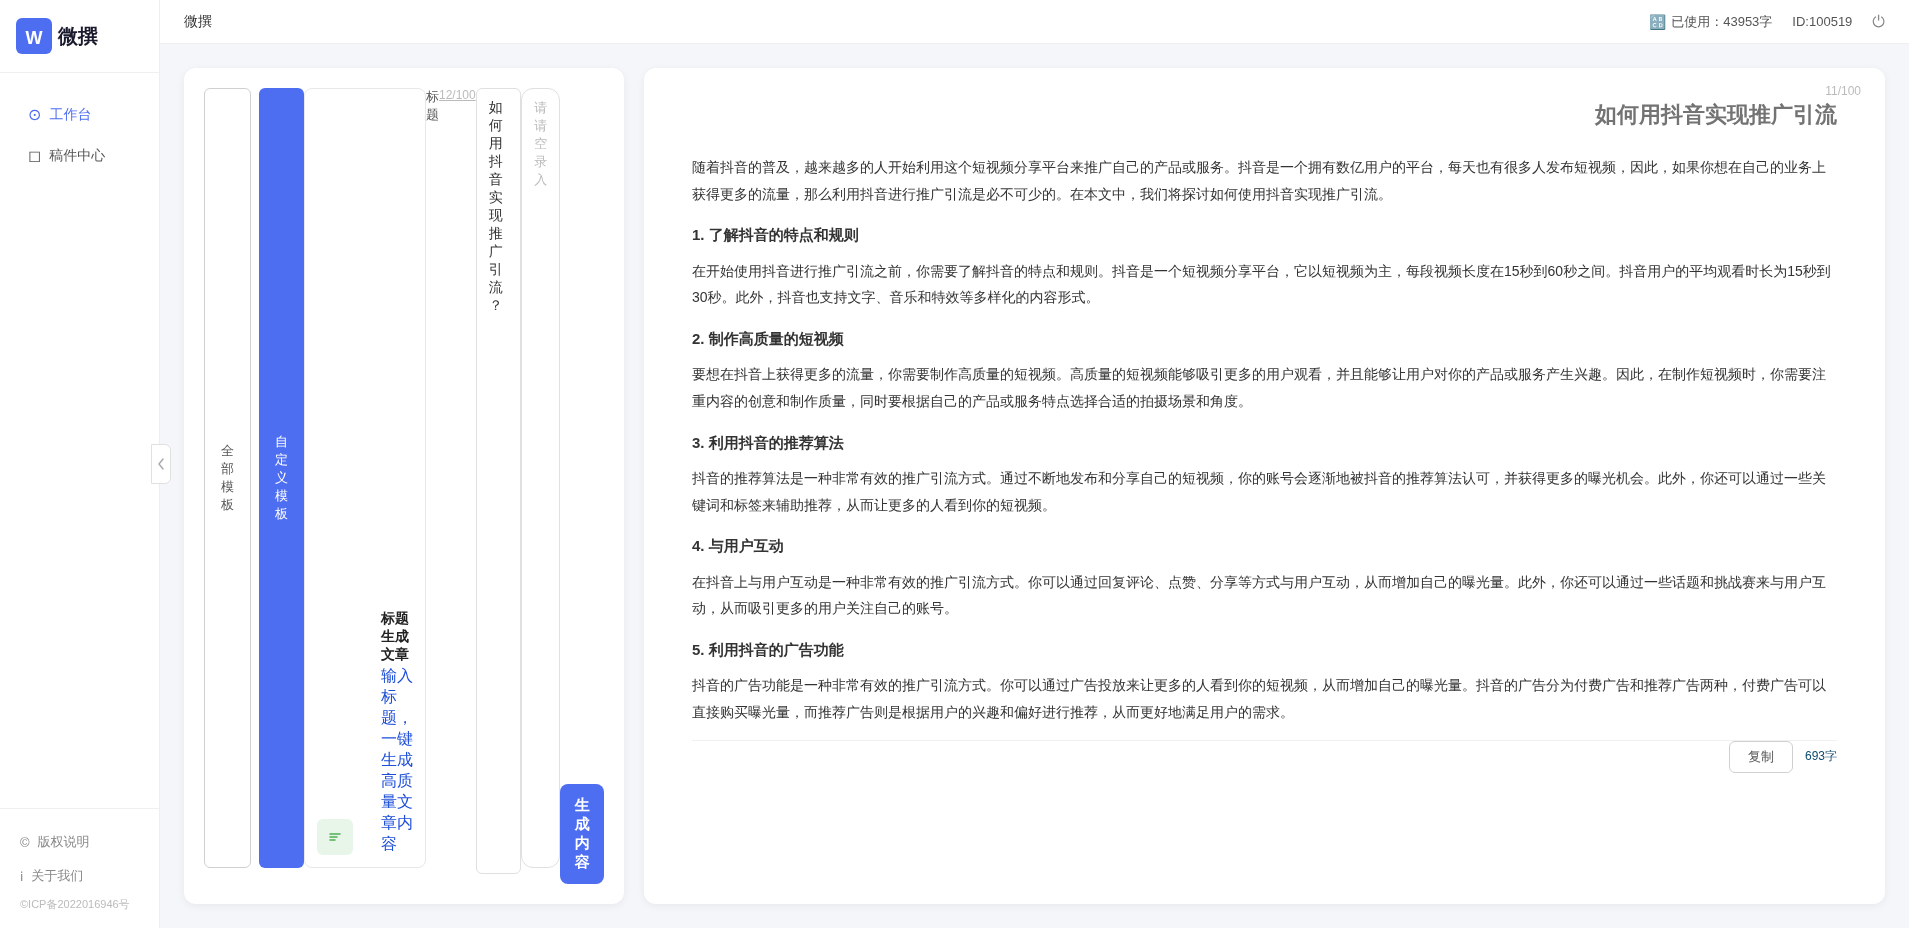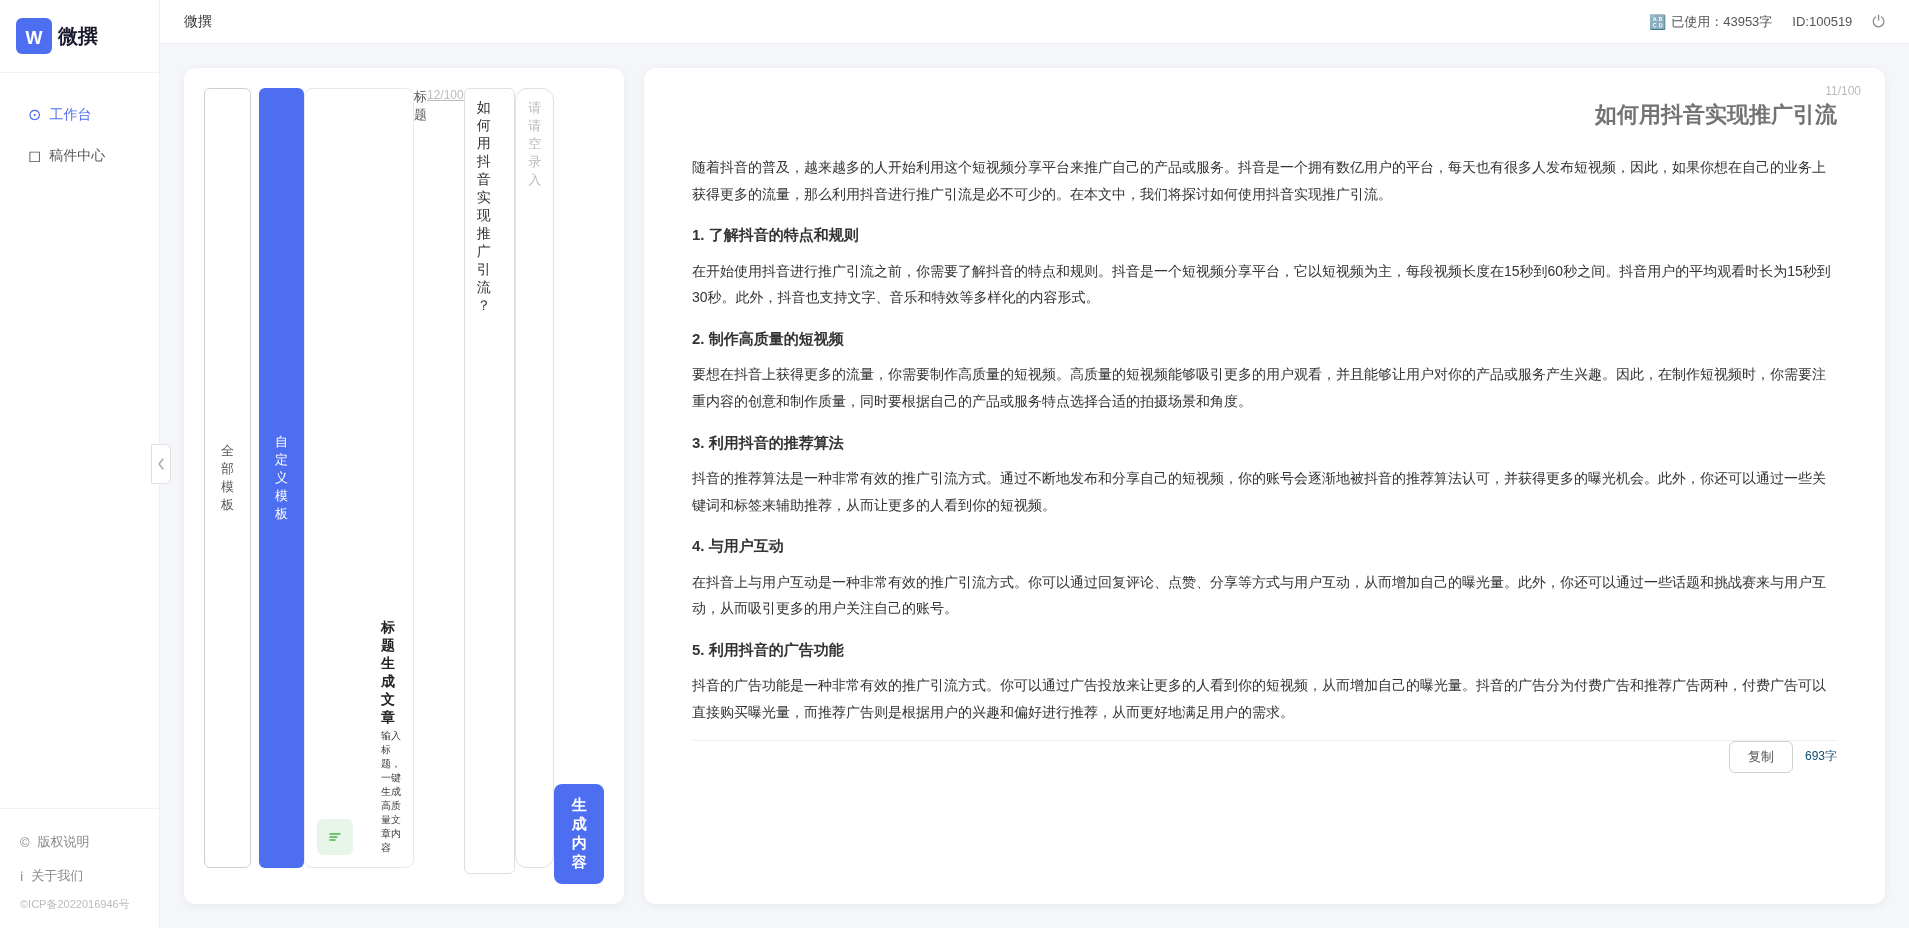--- a/index.html
+++ b/index.html
@@ -185,7 +185,7 @@
     }
     .template-card-info { flex: 1; }
     .template-card-title { font-size: 14px; font-weight: 600; color: #222; margin-bottom: 2px; }
-    .template-card-desc { font-size: 10px; color: #404040; }
+    .template-card-desc { font-size: 16px; color: #1d4ed8; }
 
     .field-label {
       font-size: 13px;

